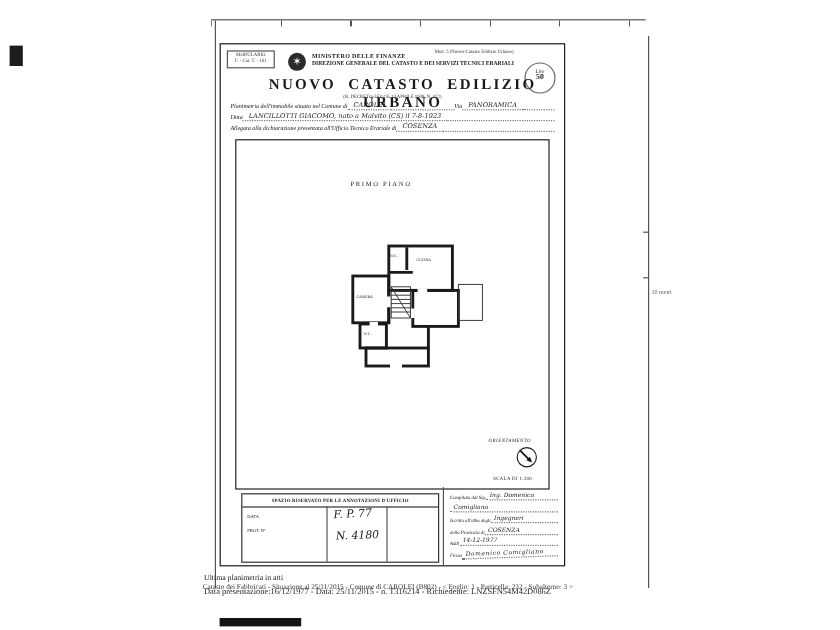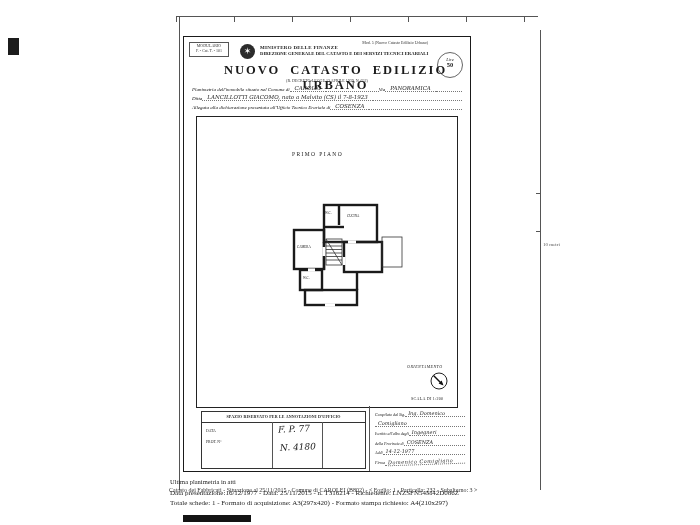--- a/index.html
+++ b/index.html
@@ -224,7 +224,6 @@
 
   <div class="abs small-meta nw" id="footer1">Ultima planimetria in atti</div>
   <div class="abs meta nw" id="footer2">Data presentazione:16/12/1977 - Data: 25/11/2015 - n. T316214 - Richiedente: LNZSFN54M42D086Z</div>
-  <div class="abs meta nw" id="footer3">Totale schede: 1 - Formato di acquisizione: A3(297x420) - Formato stampa richiesto: A4(210x297)</div>
 
 </div>
 

